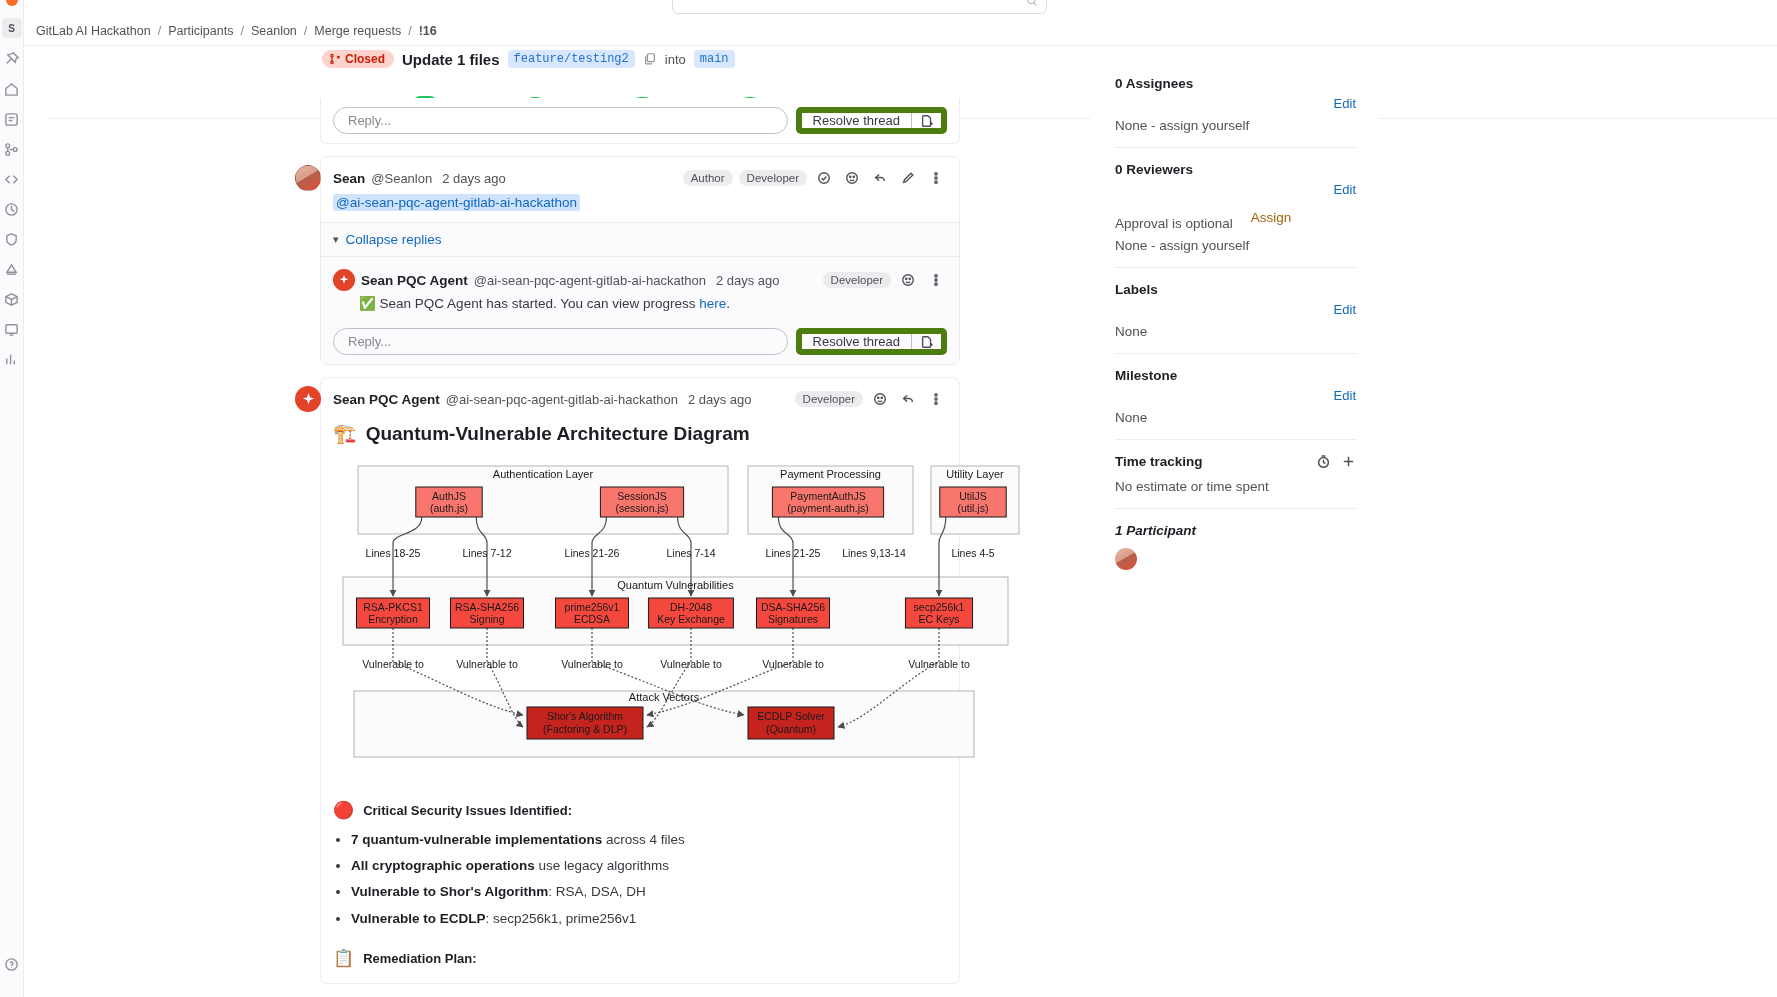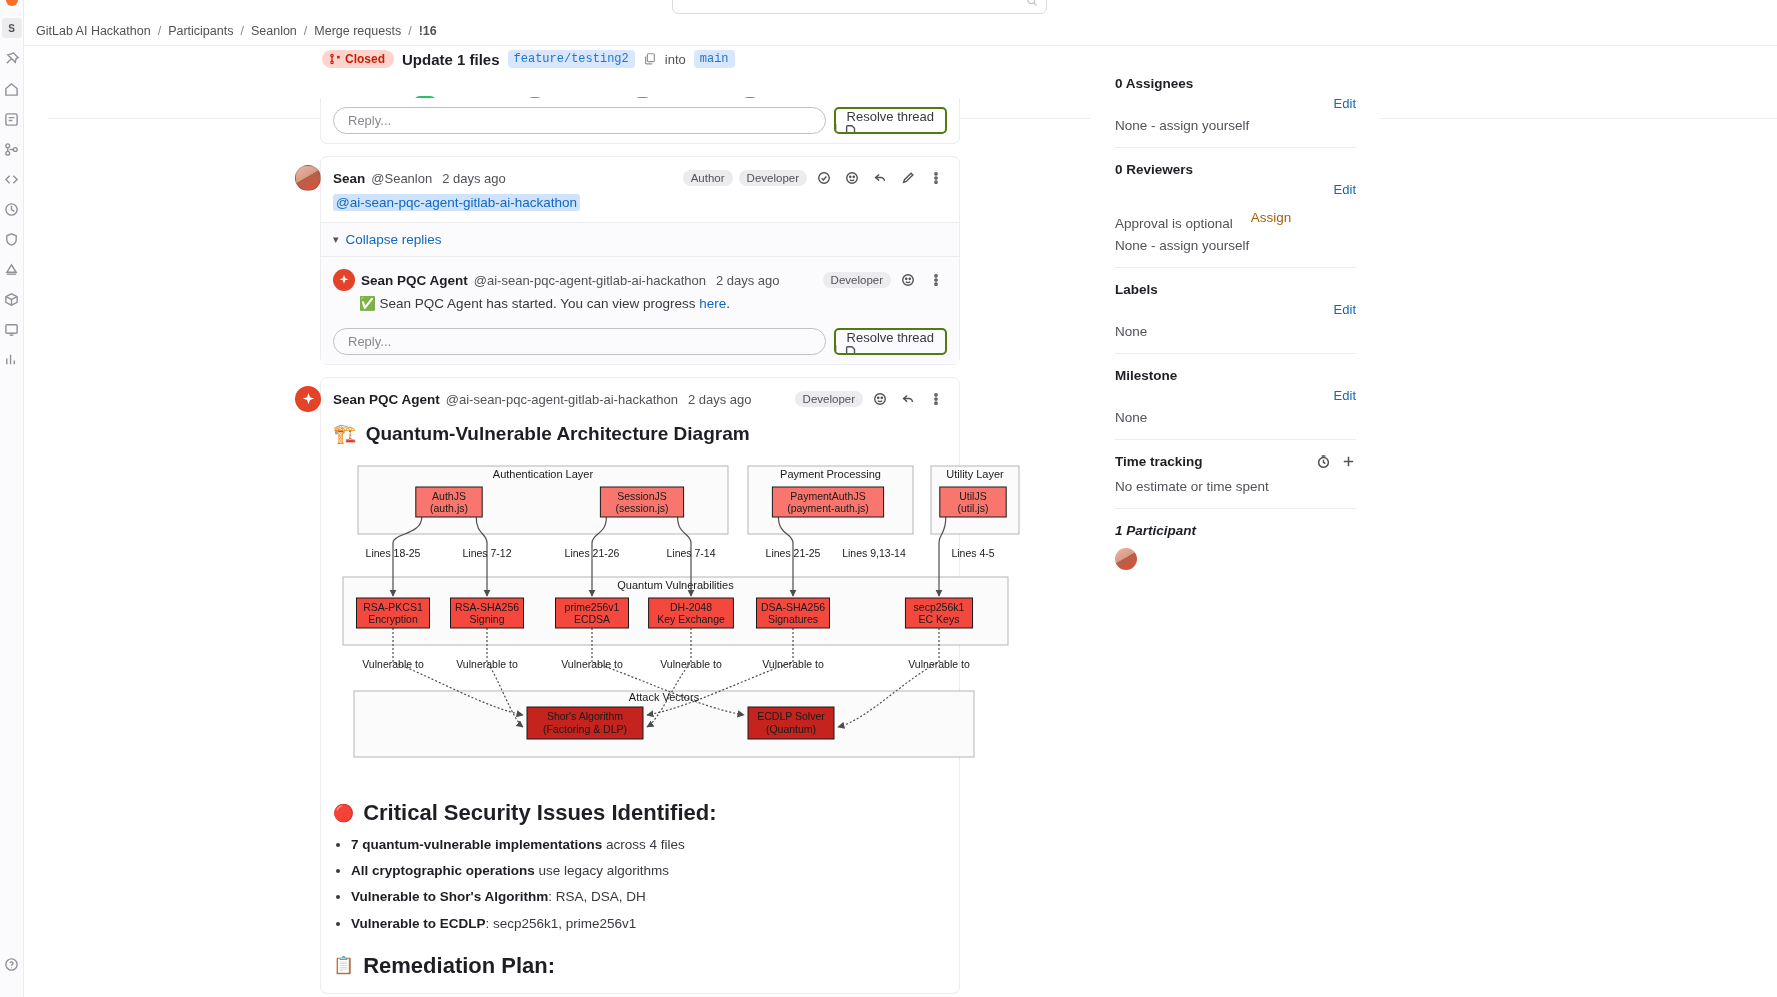--- a/index.html
+++ b/index.html
@@ -94,7 +94,7 @@
     flex:1; height:27px; border:1px solid #c0c0c6; border-radius:14px;
     display:flex; align-items:center; padding:0 14px; font-size:13px; color:#89888d;
   }
-  .resolve-grp { display:flex; border:2px solid #4d7c0f; border-radius:5px; overflow:hidden; height:27px;flex-direction:column; }
+  .resolve-grp { display:flex; border:6px solid #4d7c0f; border-radius:5px; overflow:hidden; height:27px; }
   .resolve-grp .rbtn { font-size:13px; color:#3a383f; padding:0 11px; display:flex;align-items:center; cursor:pointer;}
   .resolve-grp .ribtn { width:30px; border-left:1px solid #c0c0c6; display:flex;align-items:center;justify-content:center;cursor:pointer;}
   .resolve-grp svg { width:14px;height:14px;stroke:#535158;fill:none;stroke-width:1.6;}

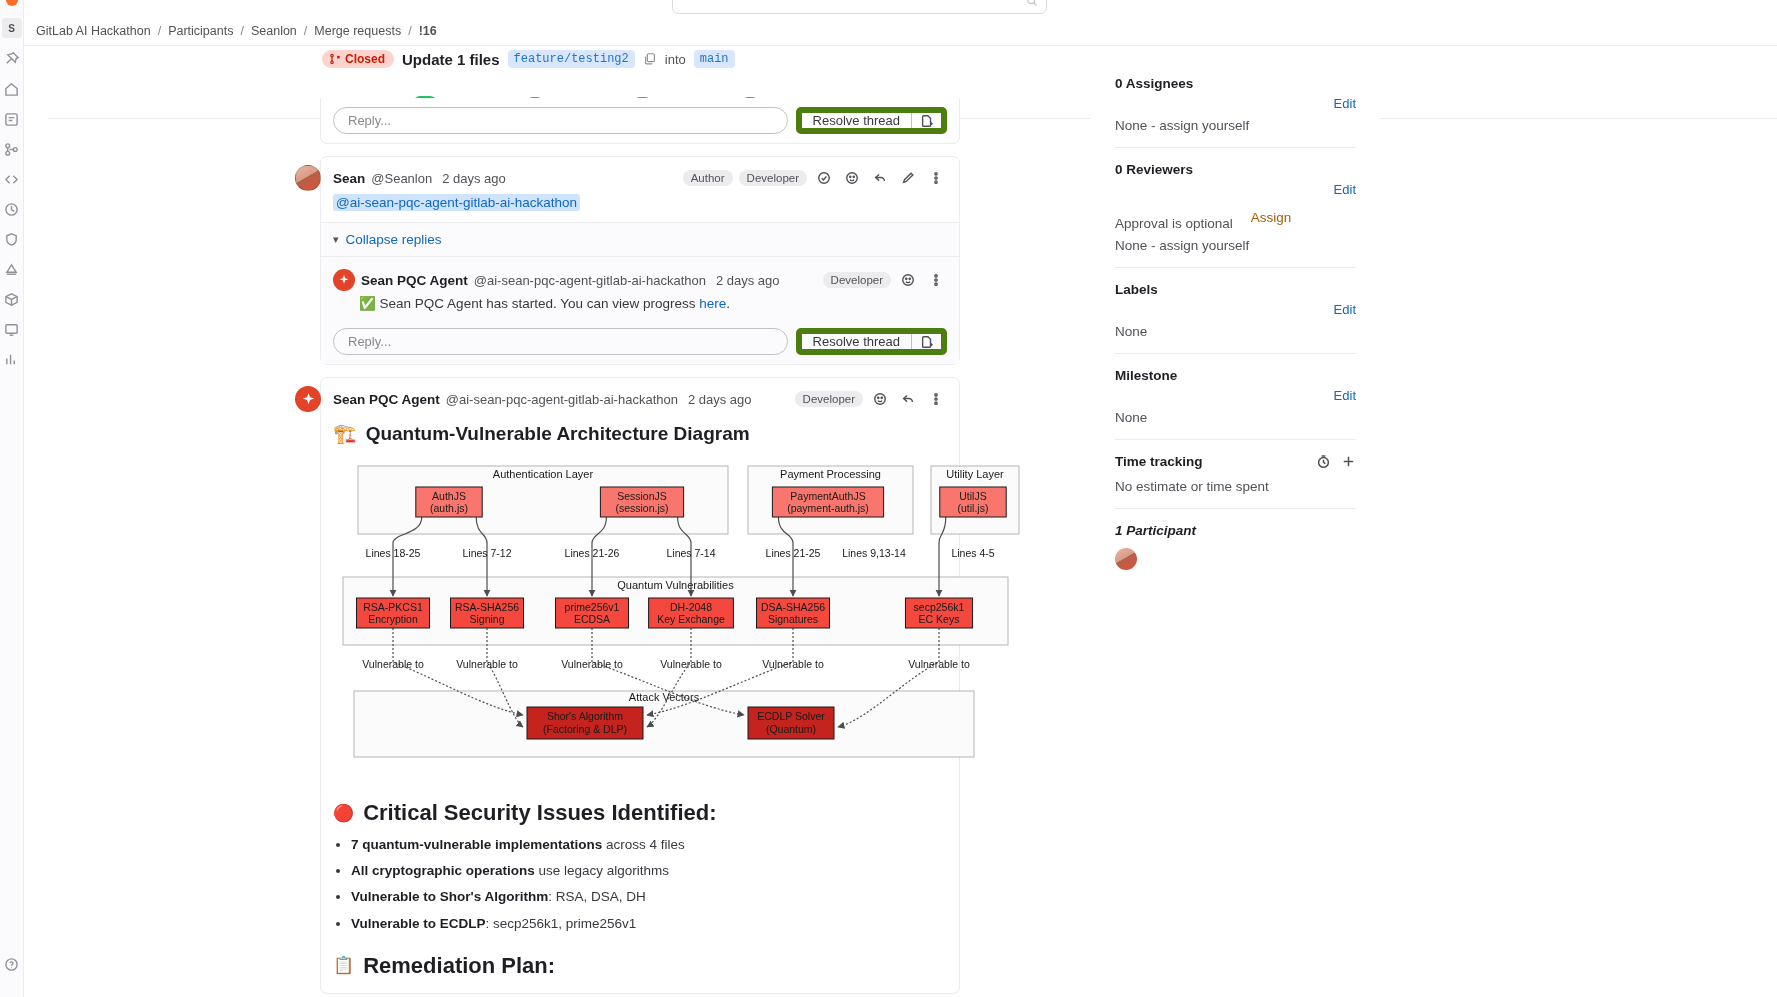--- a/index.html
+++ b/index.html
@@ -142,7 +142,7 @@
 
   .sec-h { display:flex; align-items:center; gap:9px; margin:20px 0 10px 0; }
   .sec-h .emoji { font-size:17px;}
-  .sec-h .txt { font-size:22px; font-weight:700; color:#1f1e24;}
+  .sec-h .txt { font-size:13px; font-weight:700; color:#1f1e24;}
   ul.findings { margin:0 0 0 18px; padding:0; }
   ul.findings li { font-size:13.5px; color:#3a383f; margin-bottom:8px; line-height:1.35;}
   ul.findings li b { color:#1f1e24; }

